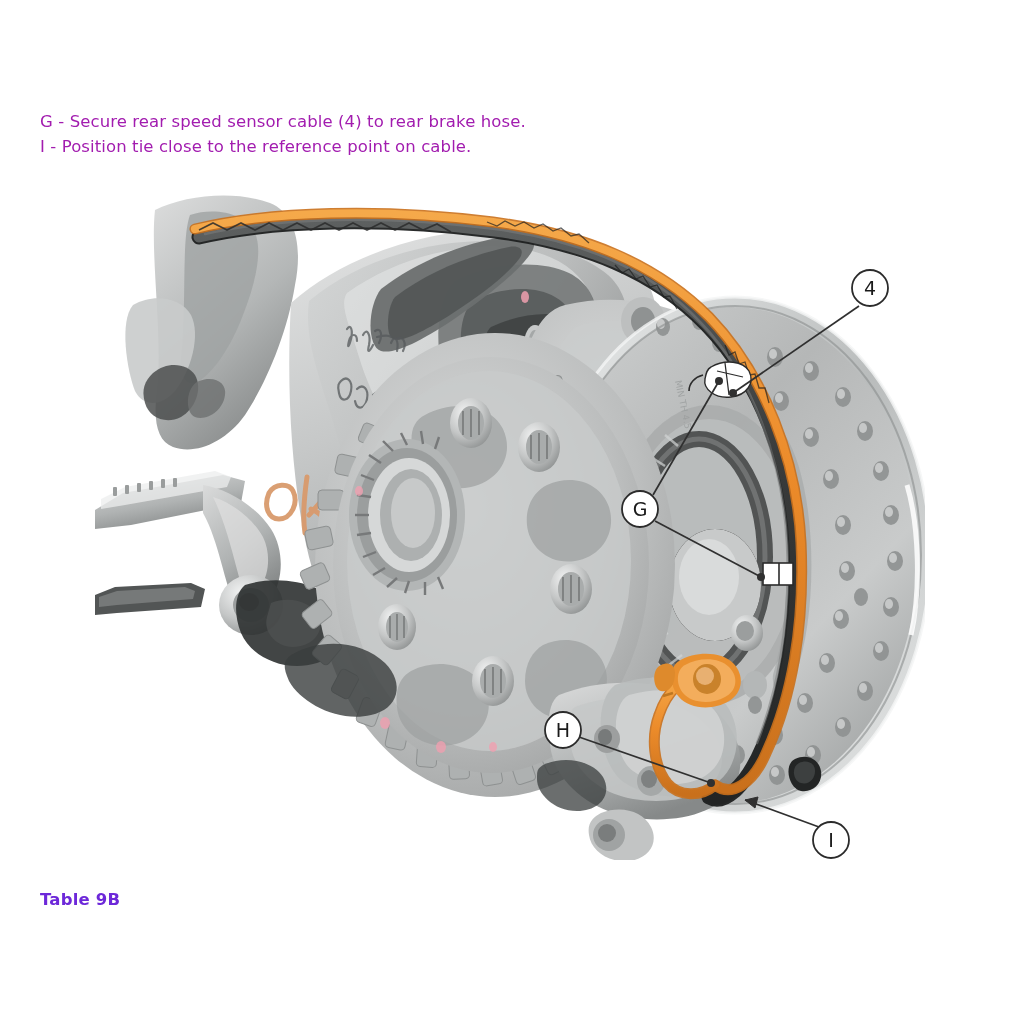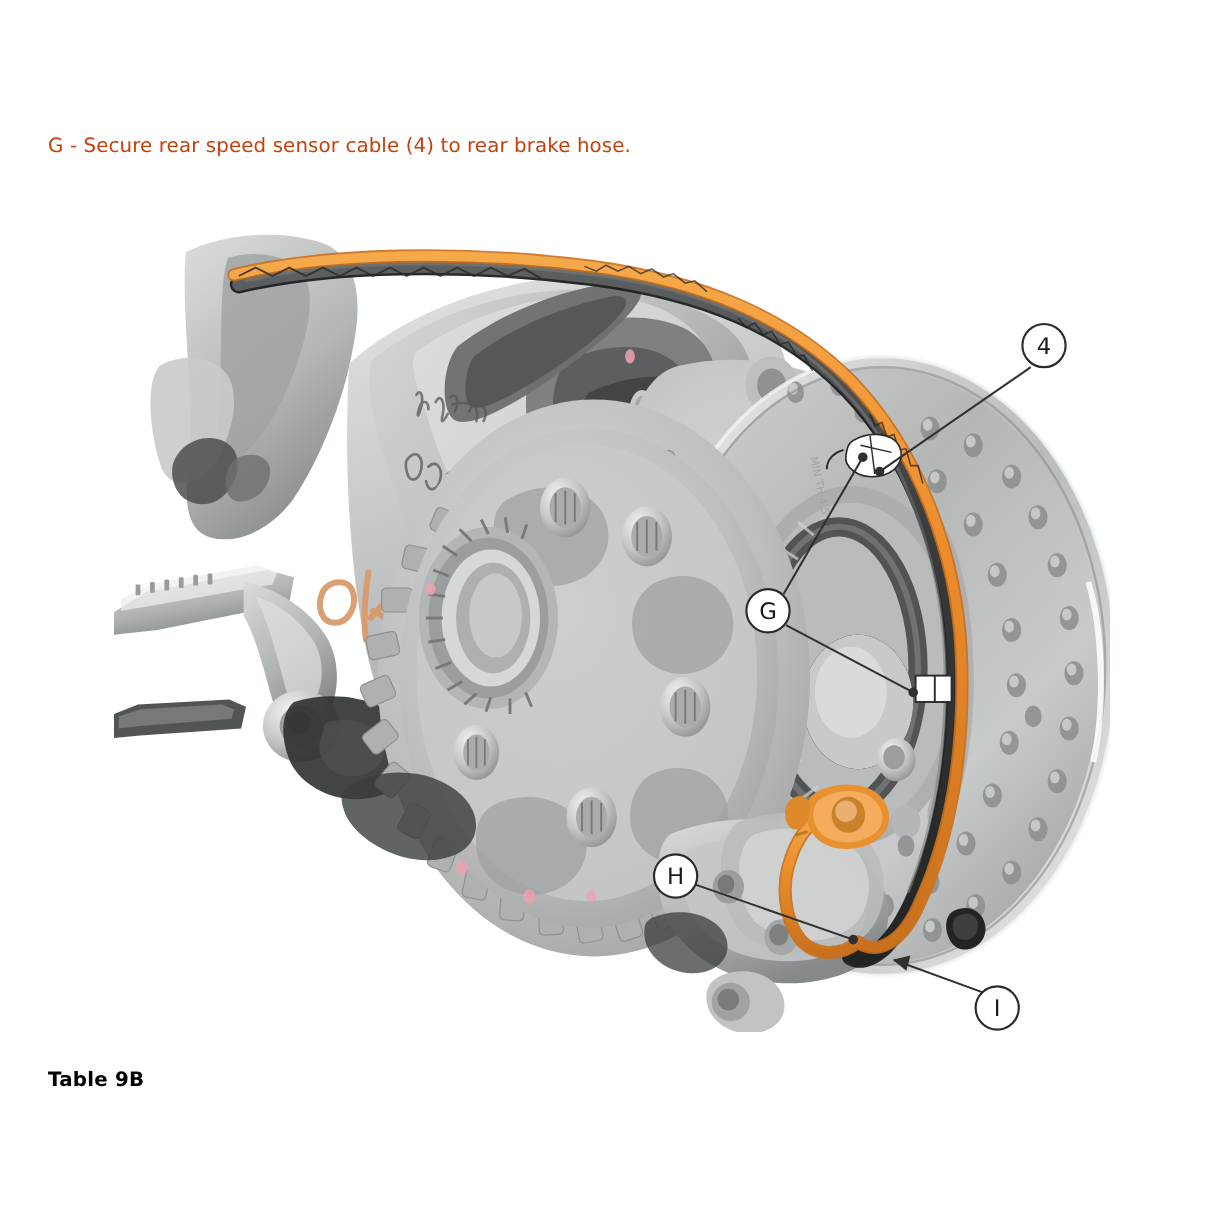--- a/index.html
+++ b/index.html
@@ -26,7 +26,7 @@
   .instr-line {
     font-size: 16.5px;
     line-height: 24.5px;
-    color: #c2410c;
+    color: #a21caf;
     white-space: pre;
     letter-spacing: 0.1px;
   }

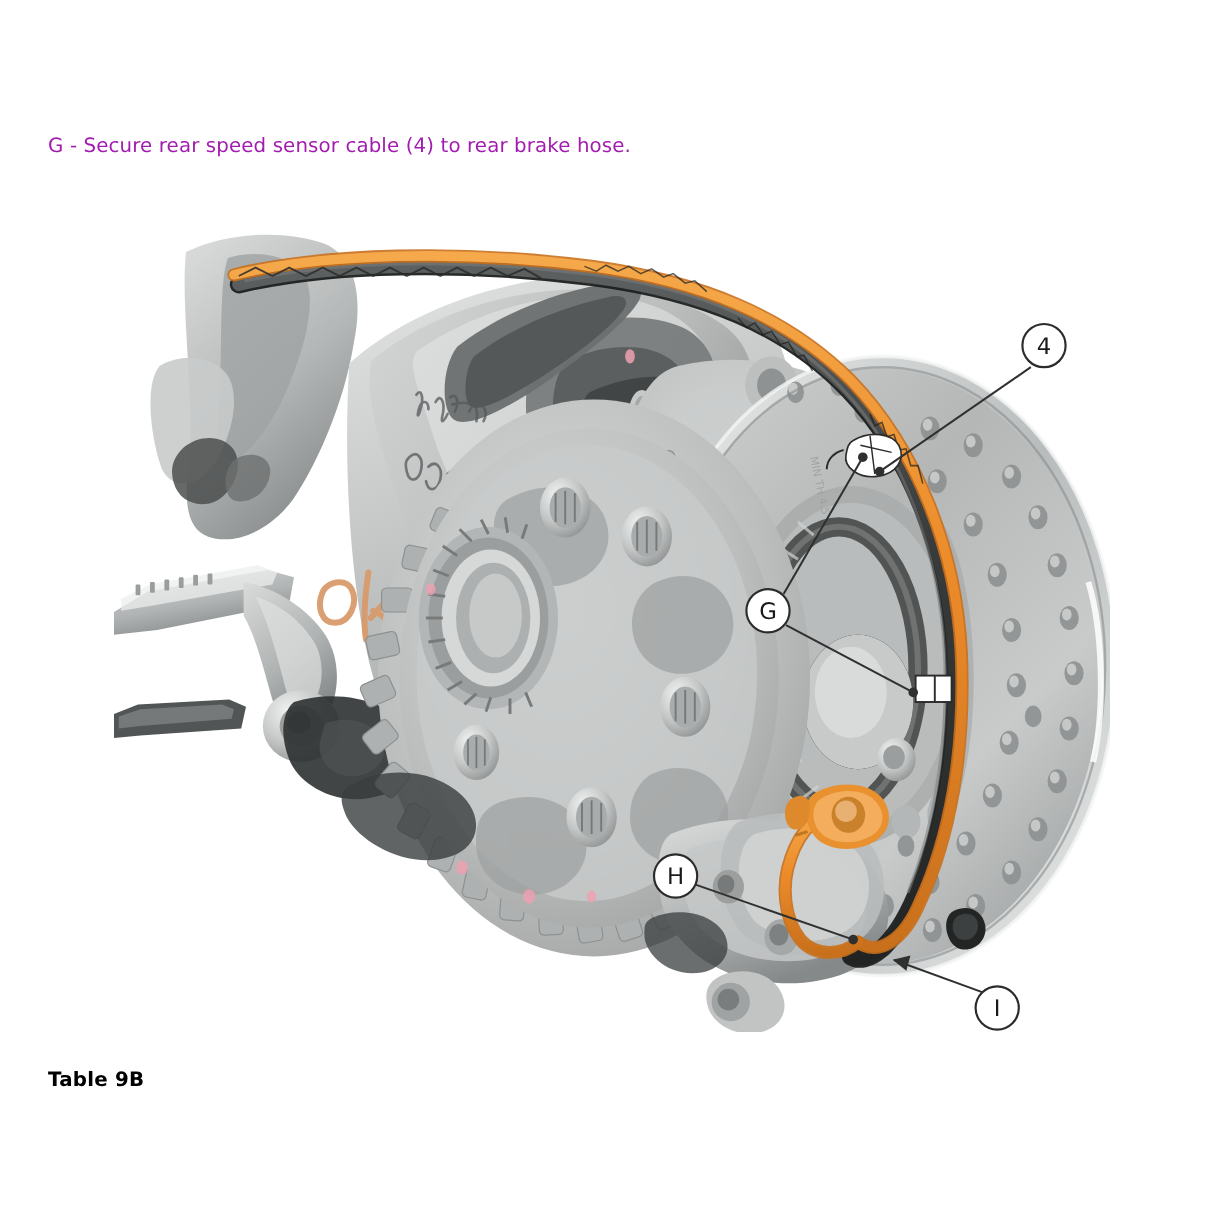--- a/index.html
+++ b/index.html
@@ -59,6 +59,7 @@
 
   <div id="instructions">
     <div class="instr-line">G - Secure rear speed sensor cable (4) to rear brake hose.</div>
+    <div class="instr-line">I - Position tie close to the reference point on cable.</div>
   </div>
 
   <div id="figure">

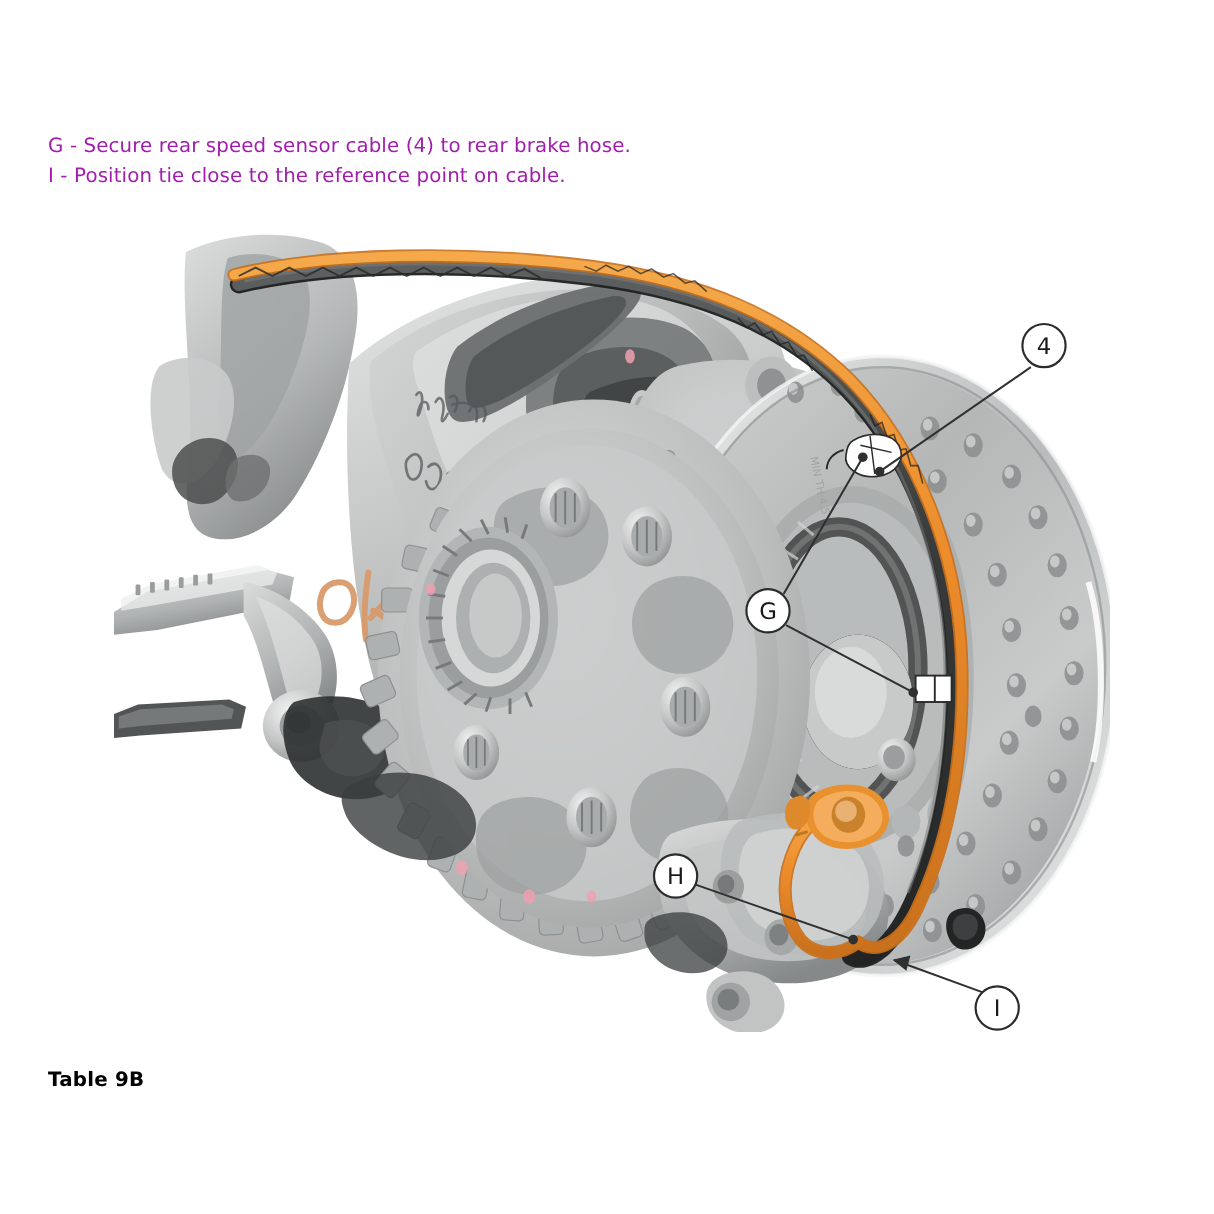--- a/index.html
+++ b/index.html
@@ -38,7 +38,7 @@
     top: 890px;
     font-size: 16.5px;
     font-weight: bold;
-    color: #000000;
+    color: #6d28d9;
     letter-spacing: 0.2px;
   }
 

